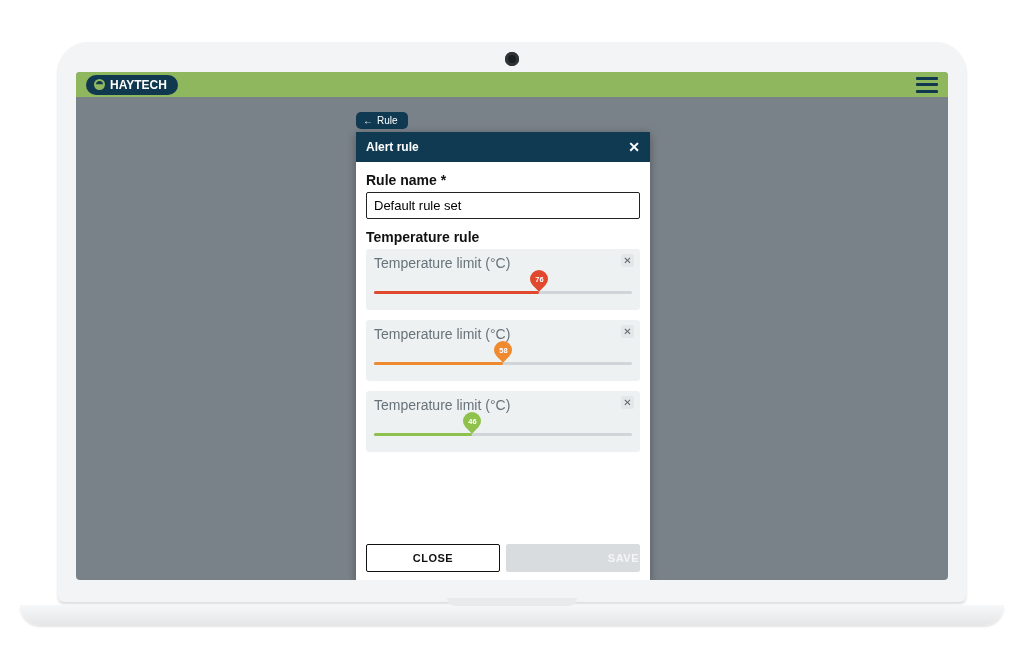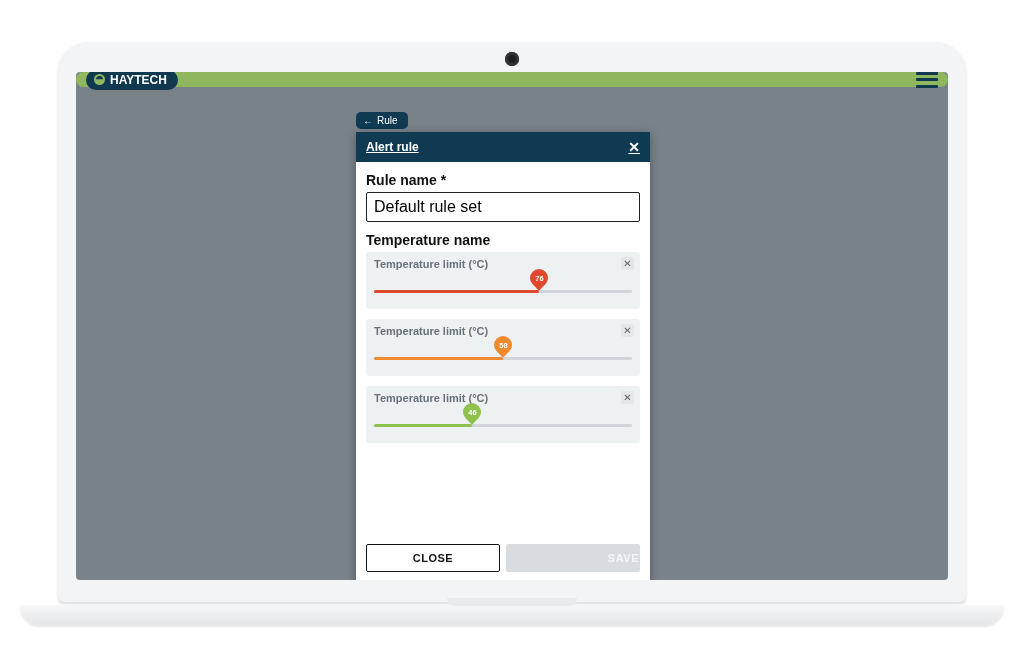--- a/index.html
+++ b/index.html
@@ -24,10 +24,9 @@
     background:#7a8289; border-radius:4px; overflow:hidden;
   }
   .header-bar{
-    position:absolute; left:0; right:0; top:0; height:15px;
+    position:absolute; left:0; right:0; top:0; height:25px;
     background:#8fb85e; display:flex; align-items:center; justify-content:space-between;
     padding:0 10px;
-    border-radius:13px;
   }
   .brand-pill{
     background:#10384f; color:#fff; font-weight:700; font-size:12px;

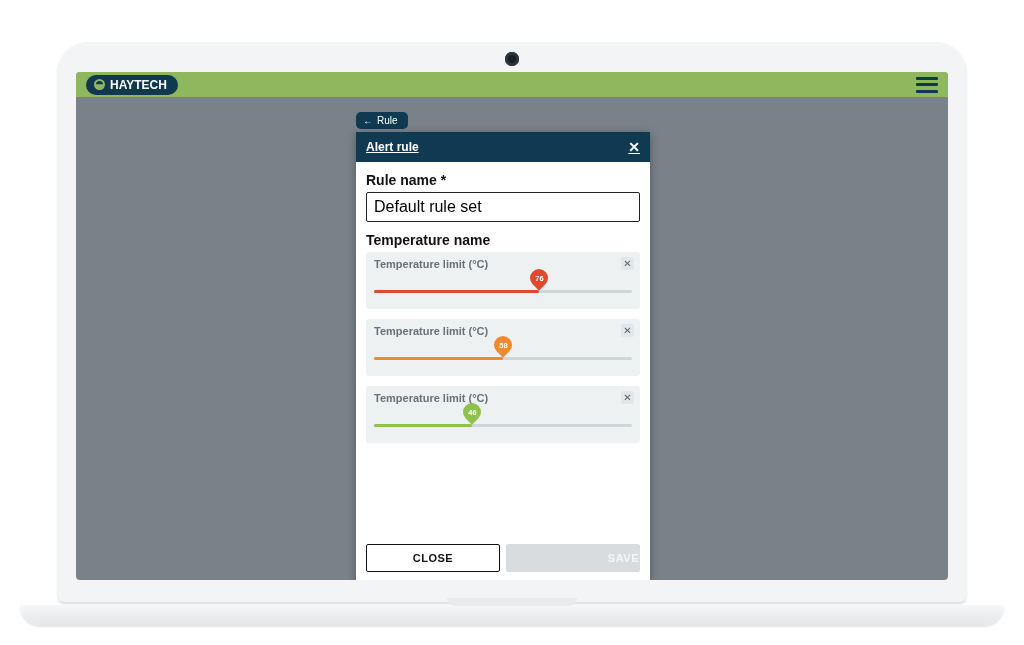--- a/index.html
+++ b/index.html
@@ -49,7 +49,6 @@
     background:#0f3a52; color:#fff; font-size:12px; font-weight:600;
     display:flex; align-items:center; justify-content:space-between;
     padding:7px 10px;
-    text-decoration:underline;
   }
   .modal-title .x{ font-size:14px; cursor:pointer; }
   .modal-body{ flex:1; padding:8px 10px 0 10px; overflow:hidden; }

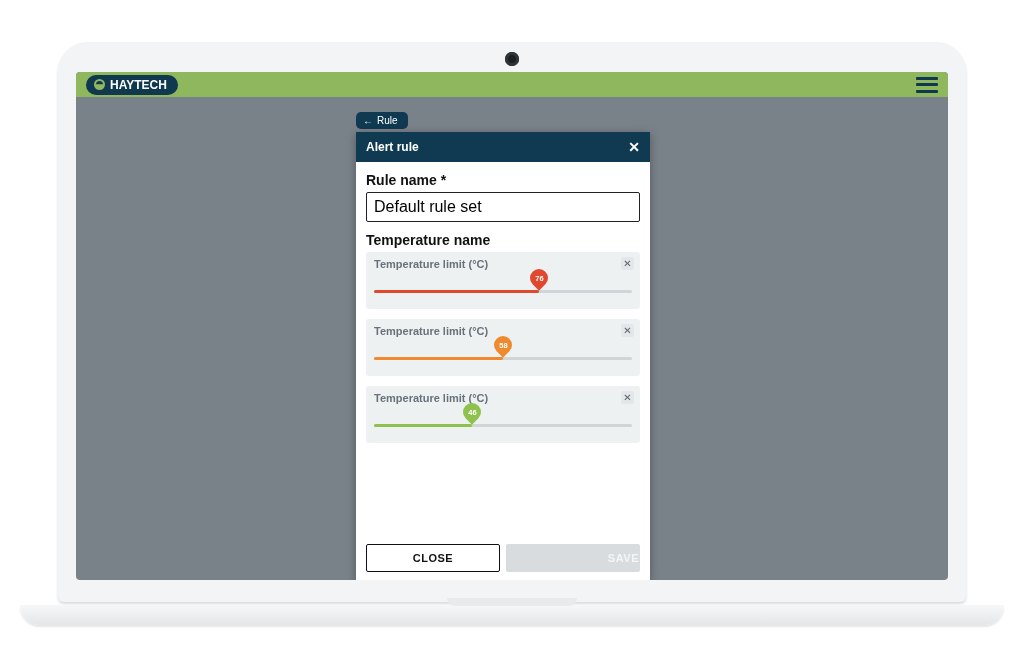--- a/index.html
+++ b/index.html
@@ -54,7 +54,7 @@
   .modal-body{ flex:1; padding:8px 10px 0 10px; overflow:hidden; }
   .lbl{ font-size:14px; font-weight:700; color:#111; margin:2px 0 4px 0; }
   .rule-input{
-    width:100%; border:1px solid #222; font-size:16px; padding:5px 7px;
+    width:100%; border:1px solid #222; font-size:13px; padding:5px 7px;
     border-radius:2px; margin-bottom:8px;
   }
   .slider-card{

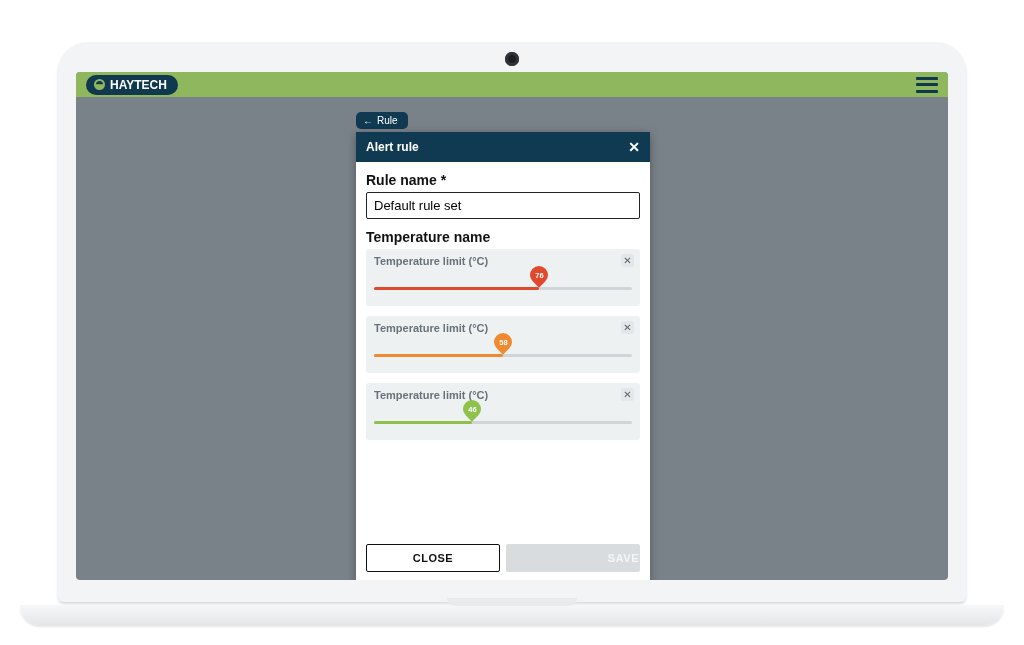--- a/index.html
+++ b/index.html
@@ -124,7 +124,7 @@
         <div class="lbl">Rule name *</div>
         <input class="rule-input" value="Default rule set" style="">
 
-        <div class="lbl">Temperature name</div>
+        <div class="lbl">Temperature rule</div>
 
         <div id="sliders">
             <div class="slider-card">

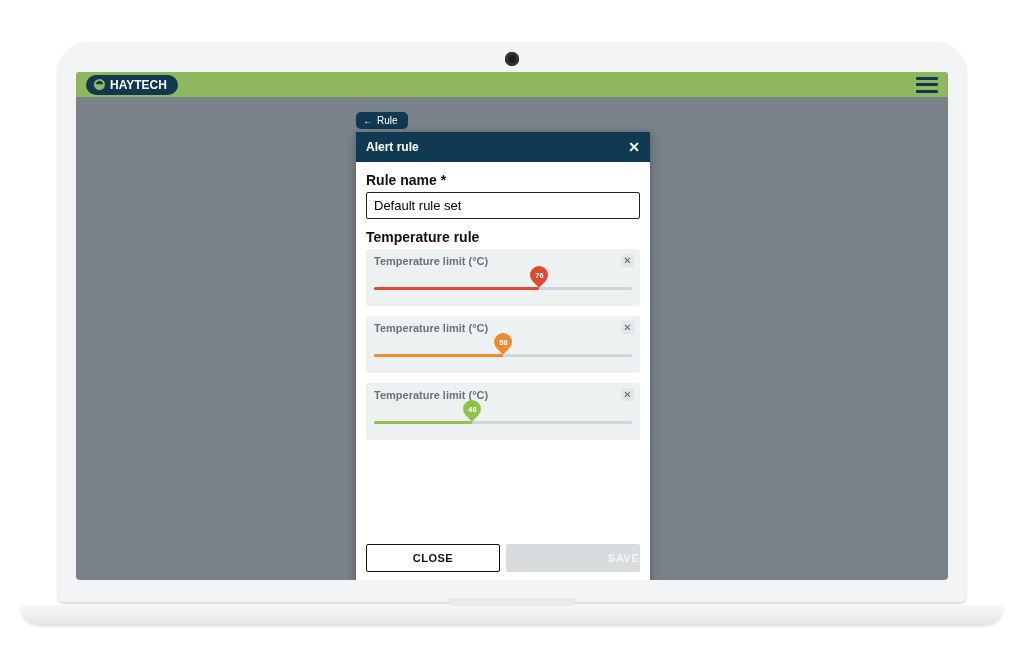--- a/index.html
+++ b/index.html
@@ -60,7 +60,7 @@
   .slider-card{
     background:#eef1f2; border-radius:3px; padding:6px 8px 16px 8px; margin-bottom:10px; position:relative;
   }
-  .slider-card .cap{ font-size:11px; color:#68727a;font-weight:bold; }
+  .slider-card .cap{ font-size:14px; color:#68727a; }
   .slider-card .close{
     position:absolute; right:6px; top:5px; width:13px; height:13px;
     background:#e4e7e9; color:#5a6168; font-size:10px; line-height:13px; text-align:center; border-radius:2px; cursor:pointer;

